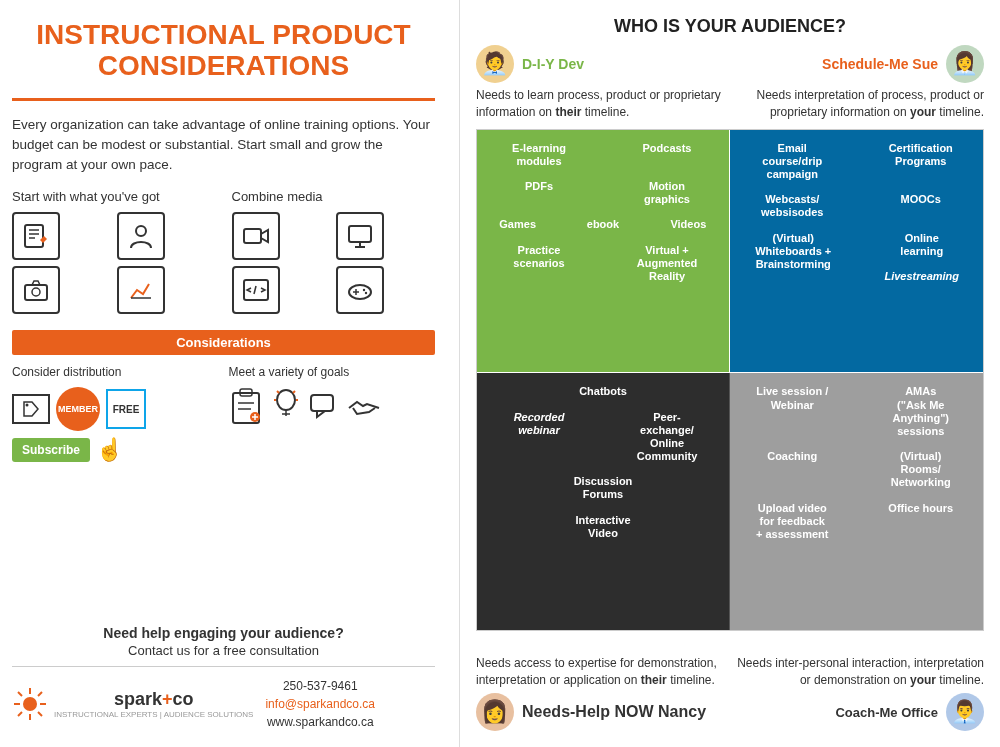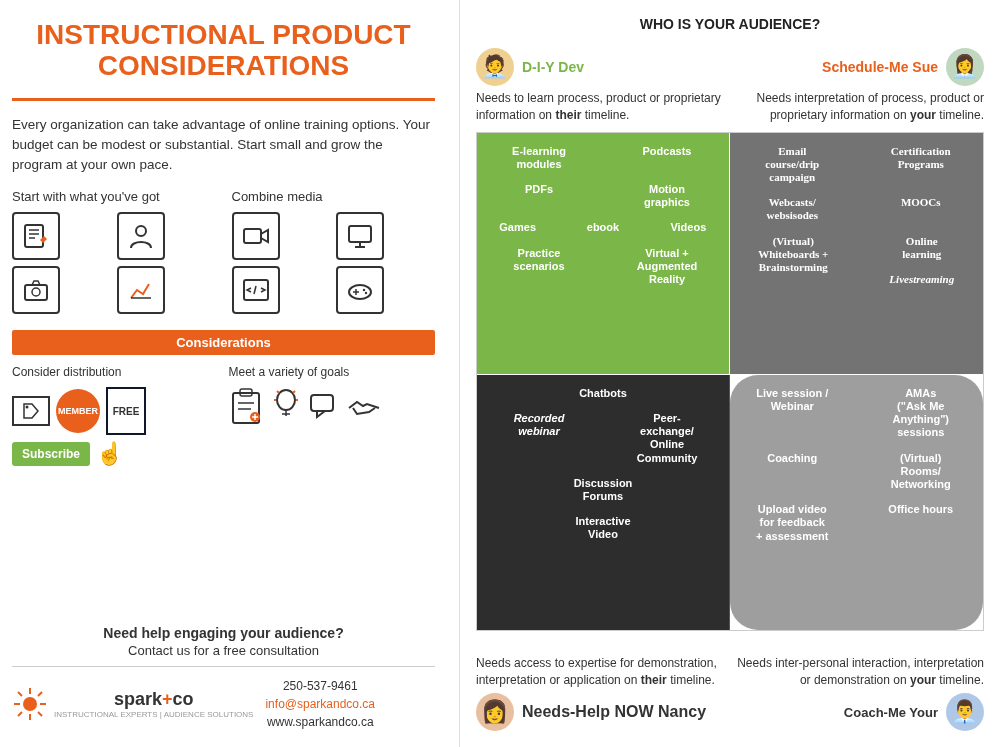--- a/index.html
+++ b/index.html
@@ -205,12 +205,12 @@
     }
 
     .audience-title {
-      font-size: 14px;
+      font-size: 18px;
       font-weight: 900;
       text-align: center;
       color: #222;
       text-transform: uppercase;
-      margin-bottom: 16px;
+      margin-bottom: 8px;
     }
 
     .personas-row {

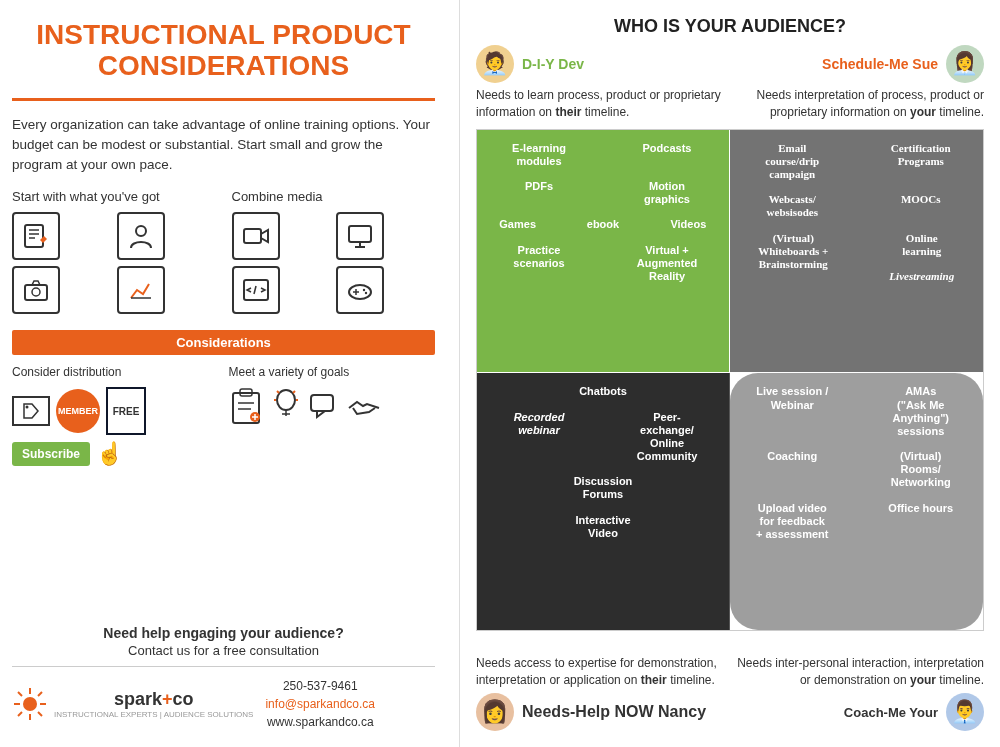--- a/index.html
+++ b/index.html
@@ -294,9 +294,8 @@
     }
 
     .q-orange {
-      background: #737373;
+      background: #0369a1;
       border-bottom: 1px solid #fff;
-      font-family: Liberation Serif, serif;
     }
 
     .q-dark {

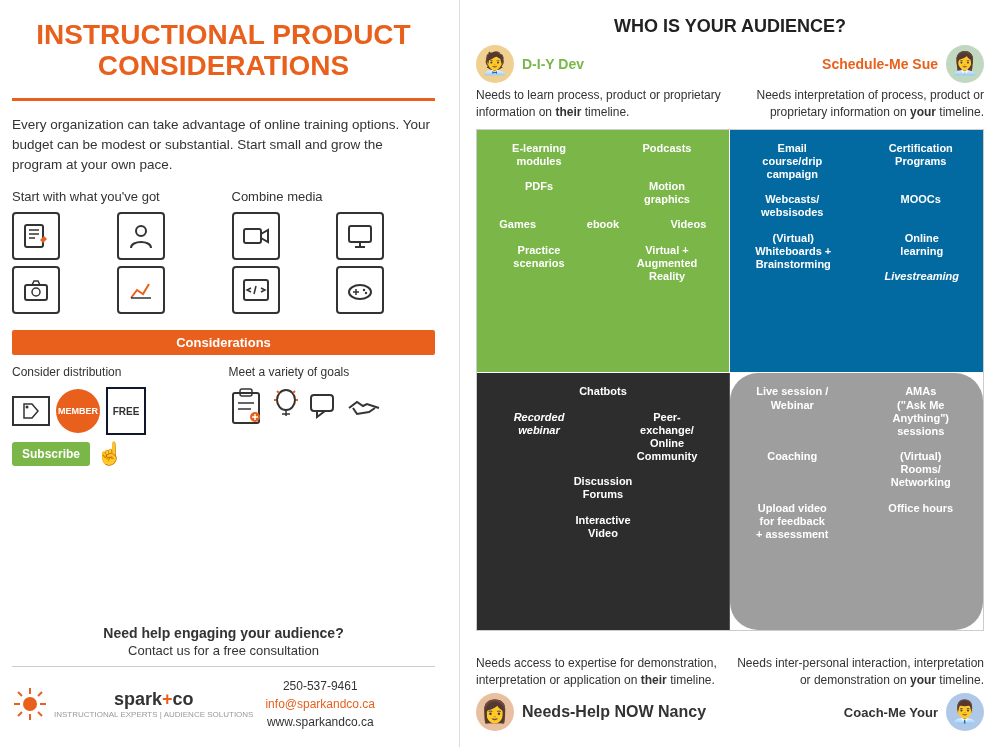--- a/index.html
+++ b/index.html
@@ -305,7 +305,6 @@
 
     .q-gray {
       background: #9e9e9e;
-      border-radius: 28px;
     }
 
     .grid-row {

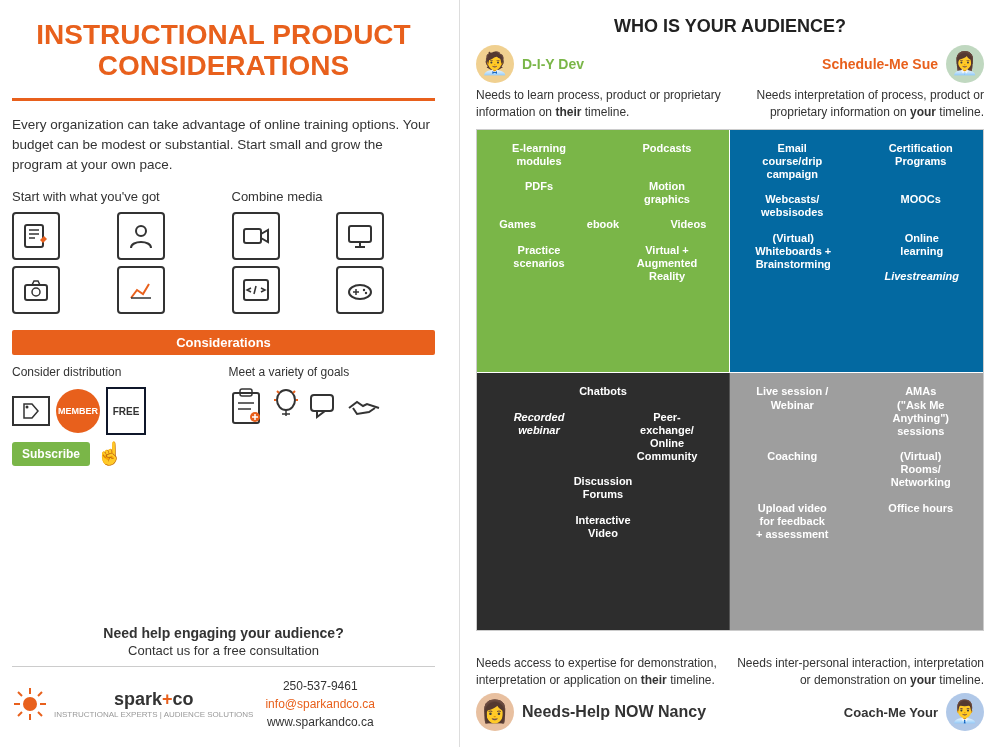--- a/index.html
+++ b/index.html
@@ -123,12 +123,12 @@
     }
 
     .badge-free {
-      border: 2px solid #0f172a;
+      border: 2px solid #0ea5e9;
       color: #333;
       font-size: 10px;
       font-weight: bold;
       width: 40px;
-      height: 48px;
+      height: 40px;
       display: flex;
       align-items: center;
       justify-content: center;

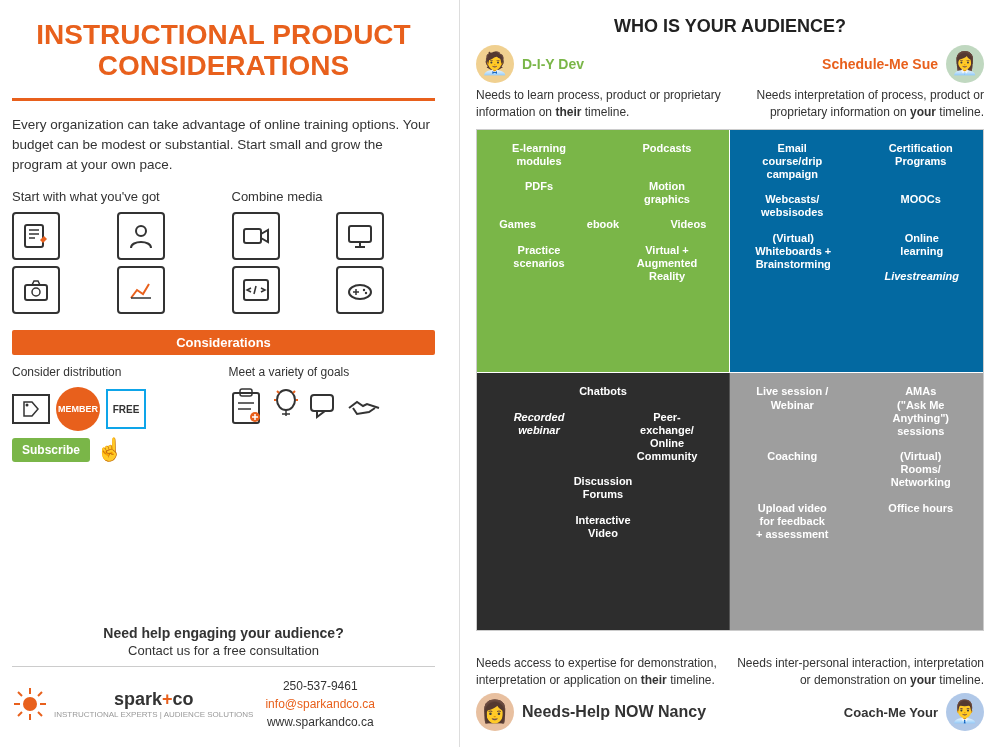--- a/index.html
+++ b/index.html
@@ -660,7 +660,7 @@
         Needs inter-personal interaction, interpretation or demonstration on <b>your</b> timeline.
       </p>
       <div class="persona-name-row">
-        <span style="font-size:13px;font-weight:bold;color:#333;">Coach-Me Your</span>
+        <span style="font-size:13px;font-weight:bold;color:#333;">Coach-Me Office</span>
         <div class="persona-avatar" style="background:#b0c8e8;">
           <span style="font-size:22px;">👨‍💼</span>
         </div>

